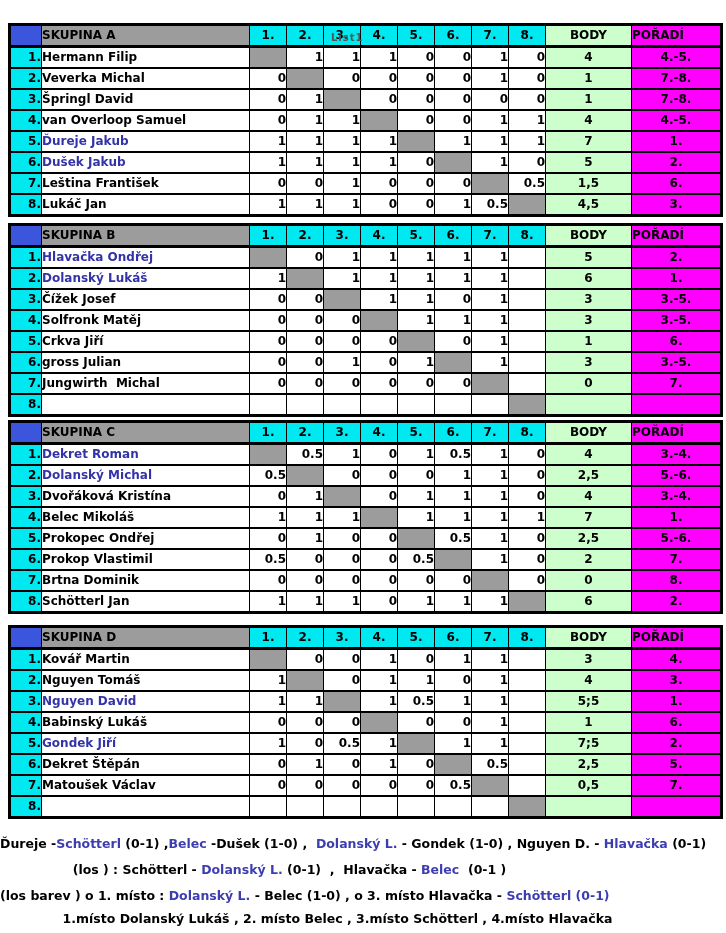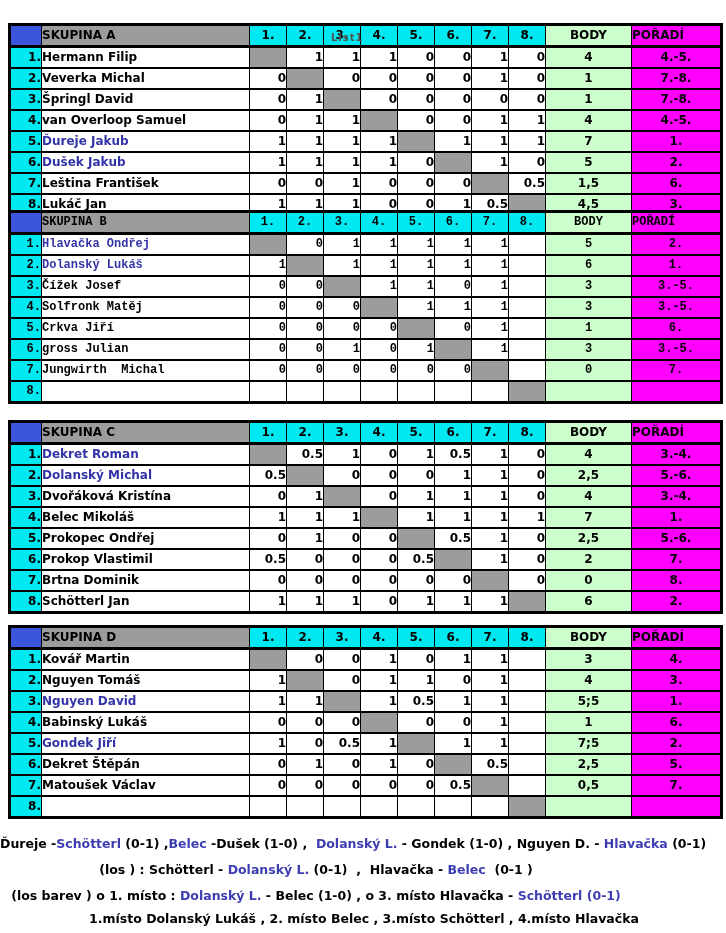--- a/index.html
+++ b/index.html
@@ -175,7 +175,7 @@
           </tr>
         </tbody>
       </table>
-      <table class="grp" style="top: 210px; font-family: Liberation Mono, monospace;">
+      <table class="grp" style="top: 223px;">
         <tbody>
           <tr class="hdr">
             <td class="corner"></td>

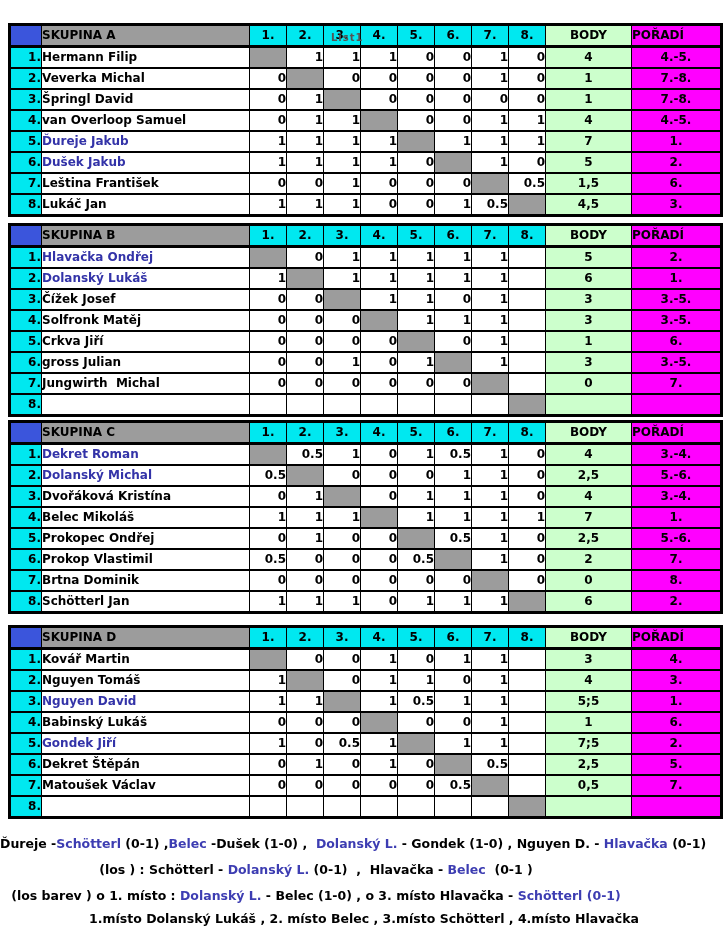--- a/index.html
+++ b/index.html
@@ -34,7 +34,7 @@
     font-size:10px;line-height:12px;color:#555;font-weight:bold;letter-spacing:1px;
   }
   .footer-line{
-    position:absolute;left:0;width:632px;text-align:center;
+    position:absolute;left:0;width:579px;text-align:center;
     font-size:12.5px;line-height:16px;font-weight:bold;white-space:pre;
   }
   .footer-line span{white-space:pre;}

